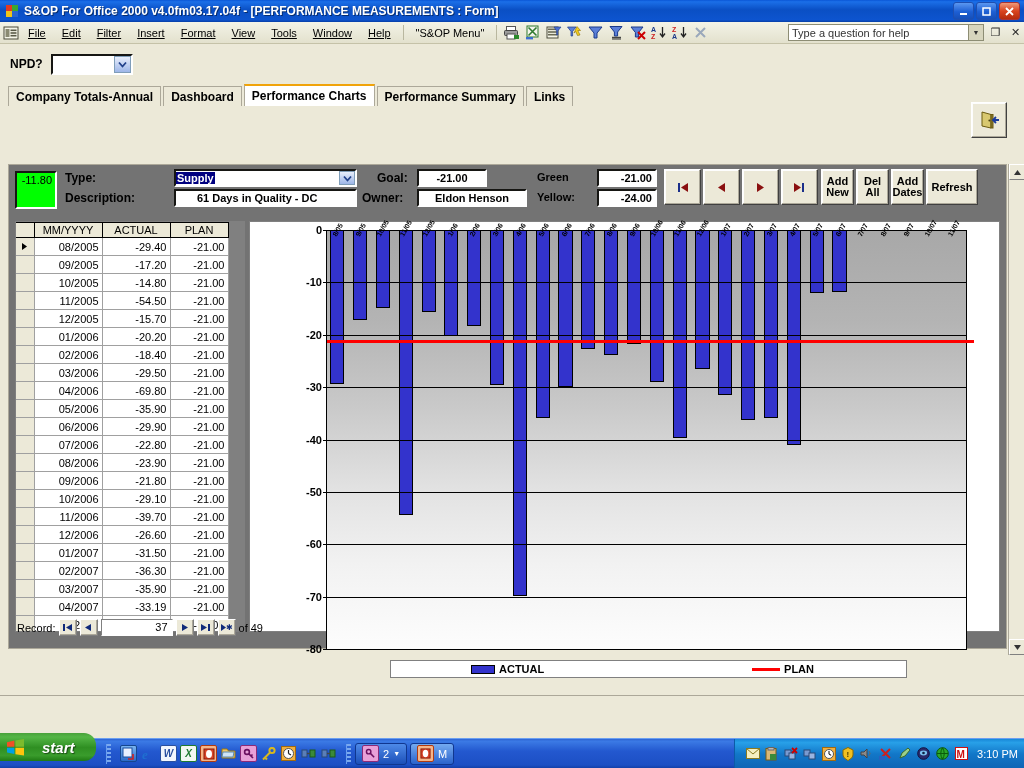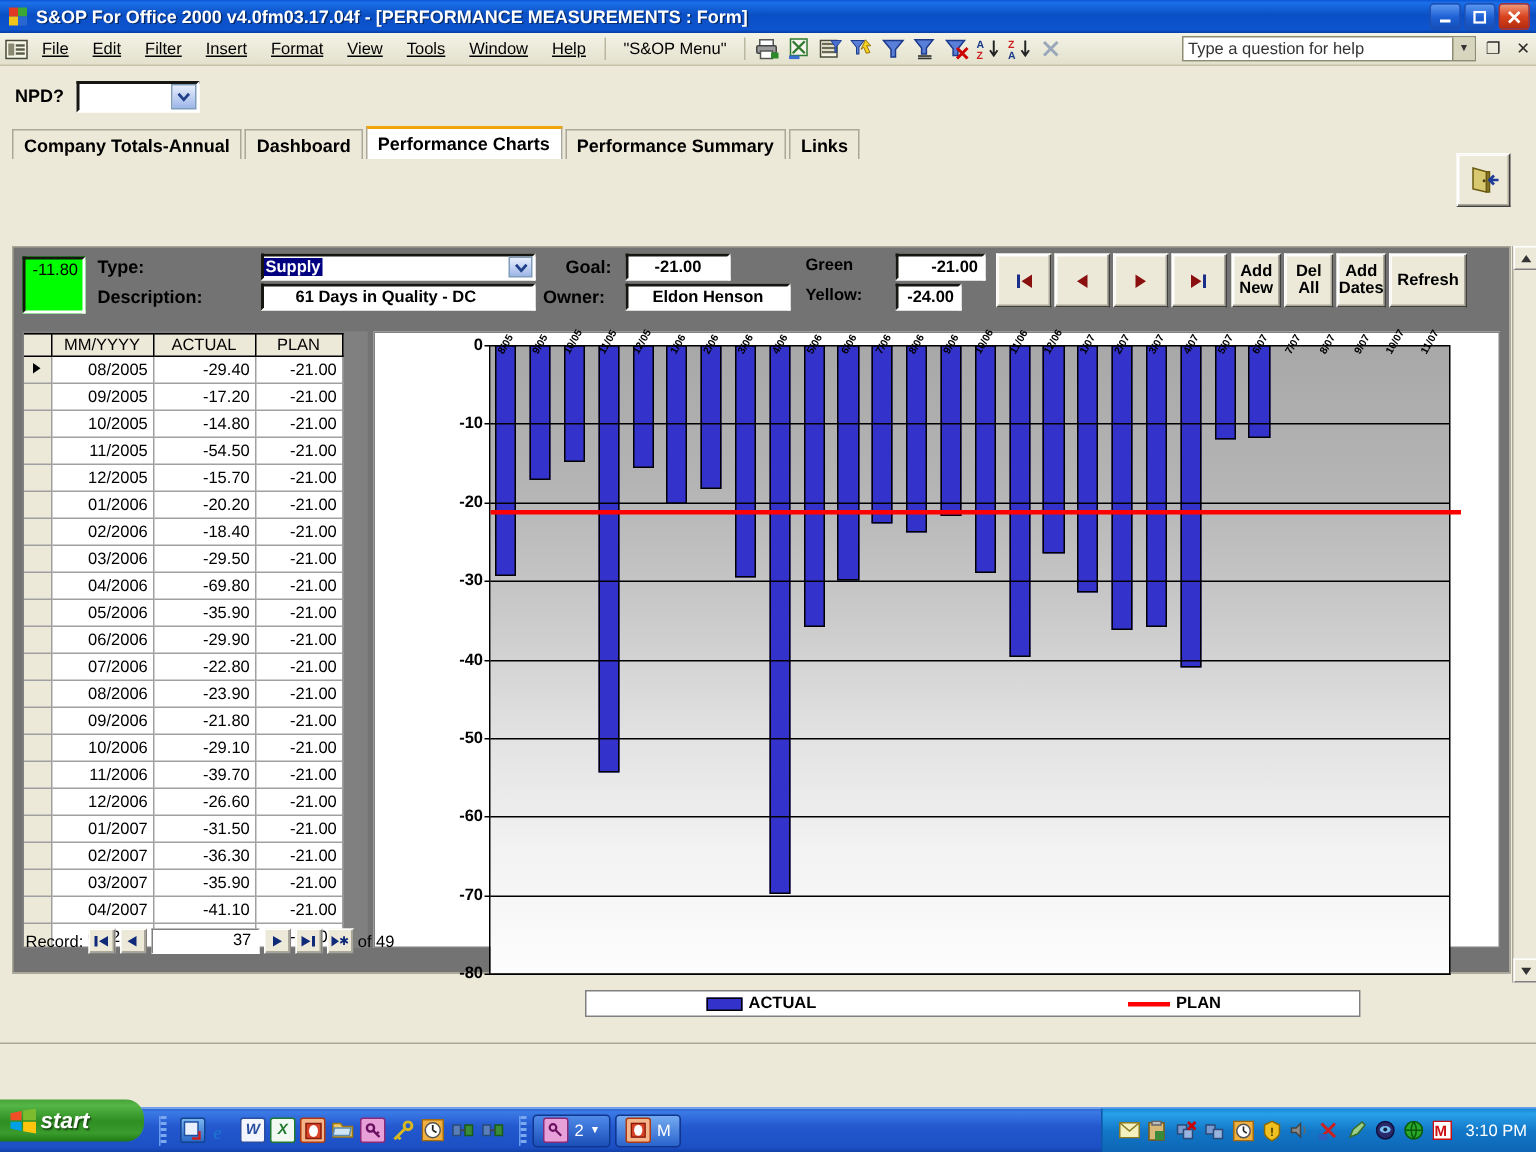--- a/index.html
+++ b/index.html
@@ -392,7 +392,7 @@
       <div class="fld" style="position:absolute;left:588px;top:4px;width:60px;justify-content:flex-end;padding-right:3px;">-21.00</div>
 
       <div style="position:absolute;left:528px;top:26px;font-weight:bold;font-size:11px;">Yellow:</div>
-      <div class="fld" style="position:absolute;left:588px;top:24px;width:44px;justify-content:flex-end;padding-right:3px;">-24.00</div>
+      <div class="fld" style="position:absolute;left:588px;top:24px;width:60px;justify-content:flex-end;padding-right:3px;">-24.00</div>
 
       <div style="position:absolute;left:655px;top:4px;display:flex;gap:2px;">
         <div class="navbtn">

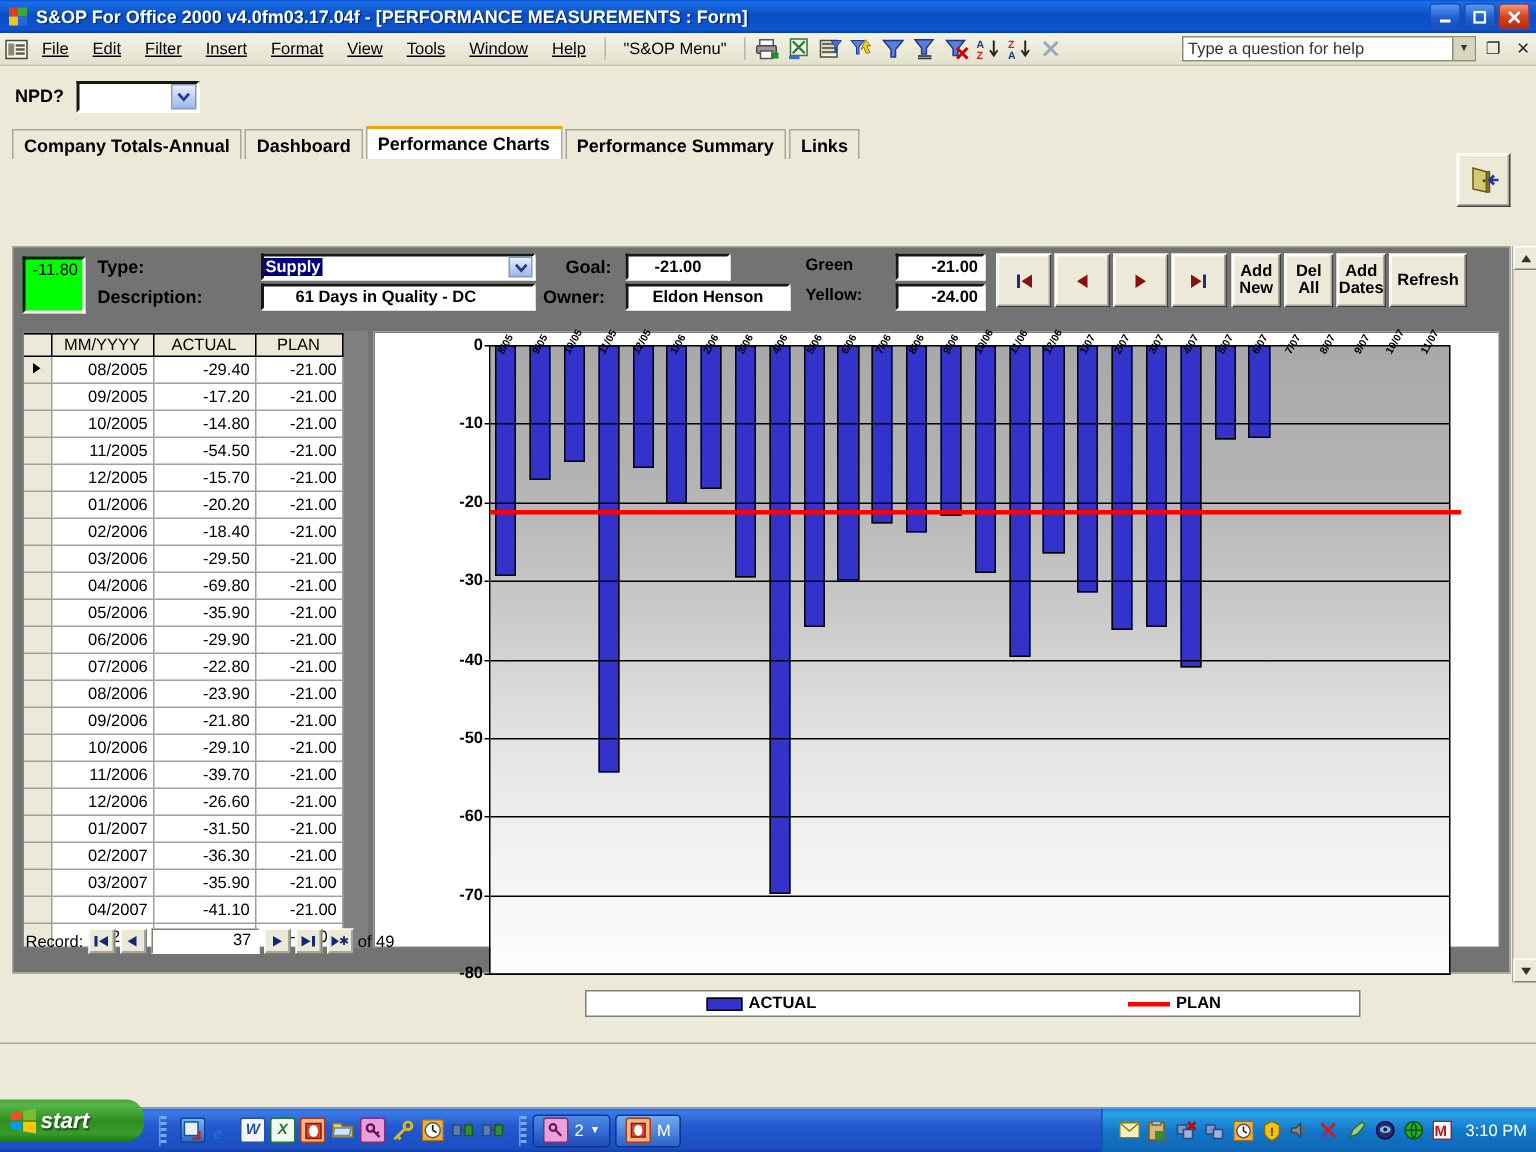--- a/index.html
+++ b/index.html
@@ -572,7 +572,7 @@
             <tr>
               <td class="selcell"></td>
               <td class="col-date">04/2007</td>
-              <td class="col-act">-41.10</td>
+              <td class="col-act">-33.19</td>
               <td class="col-plan">-21.00</td>
             </tr>
             <tr>

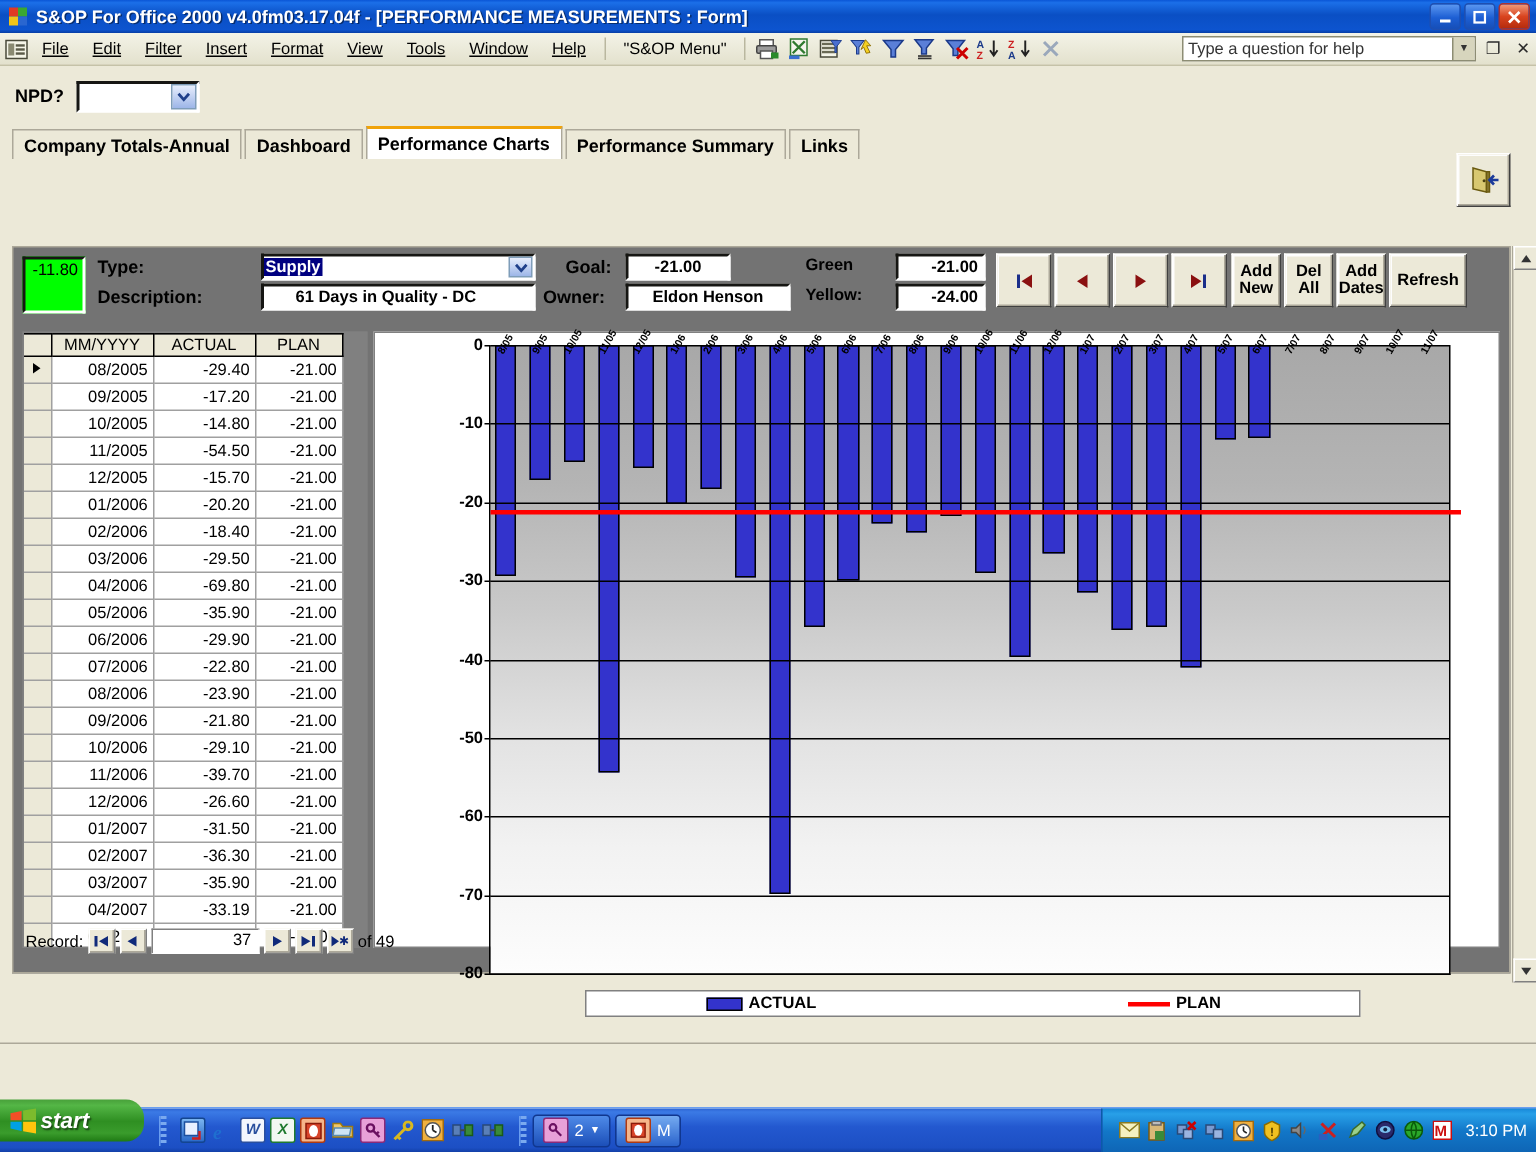--- a/index.html
+++ b/index.html
@@ -183,7 +183,7 @@
     height:28px;min-width:96px;margin:1px 6px 14px 0;padding:0 14px 0 6px;
     background:linear-gradient(180deg,#48a13a 0%,#54b646 14%,#2f8f22 52%,#3a9c2c 80%,#1f7a14 100%);
     border-top-right-radius:12px;border-bottom-right-radius:12px;
-    display:flex;align-items:center;gap:2px;
+    display:flex;align-items:center;gap:17px;
     color:#fff;font-size:15px;font-style:italic;font-weight:bold;text-shadow:1px 1px 1px rgba(0,0,0,.5);
   }
   .ql{display:flex;align-items:center;gap:3px;padding:0 5px;}

